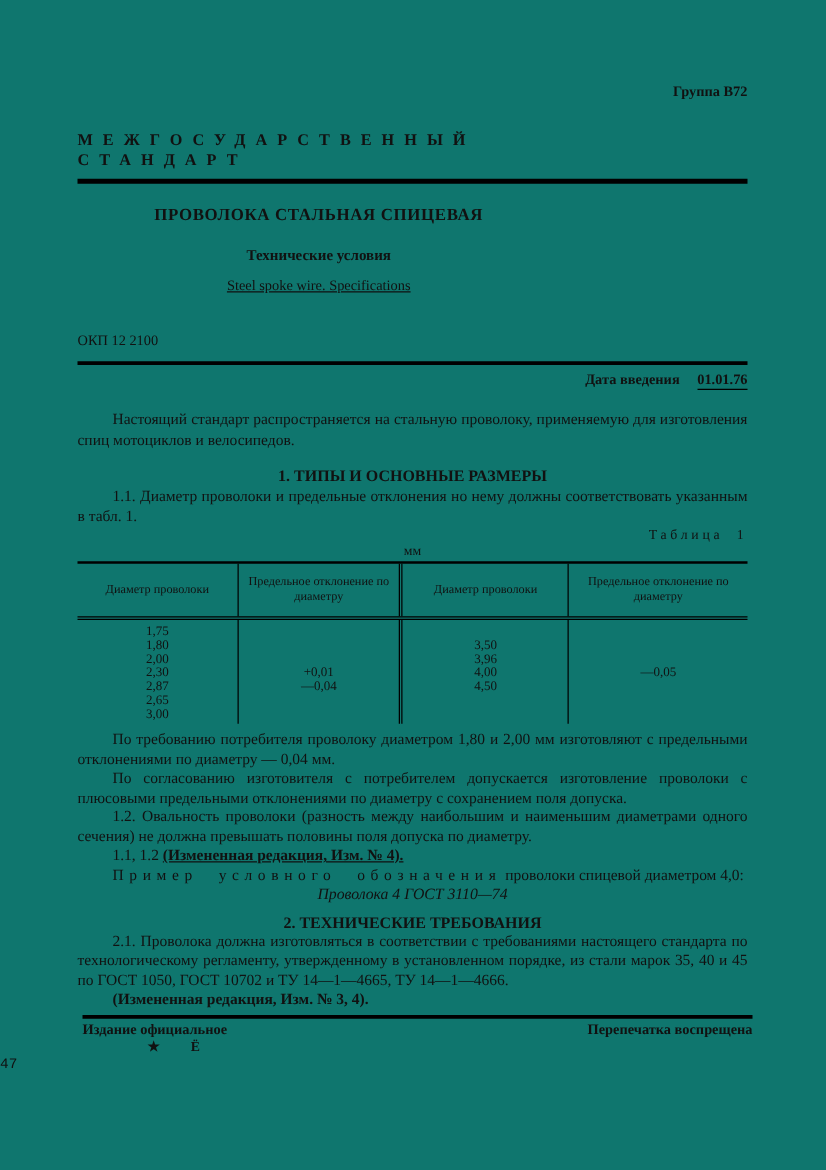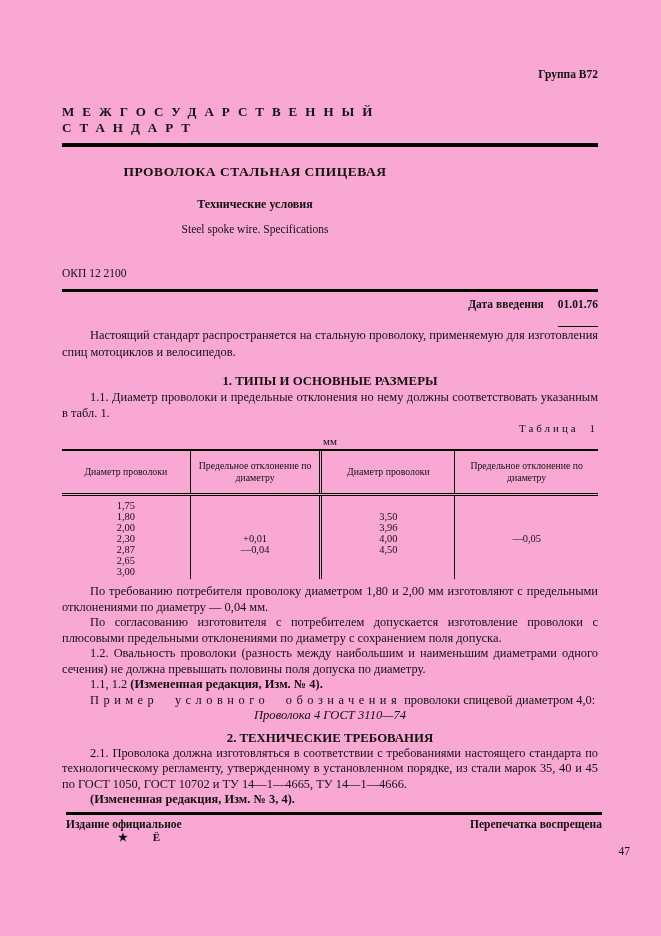--- a/index.html
+++ b/index.html
@@ -4,7 +4,7 @@
 <style>
   html,body{margin:0;padding:0;background:#888;}
   .page{
-    width:661px;height:936px;background:#f9a8d4;position:relative;
+    width:661px;height:936px;background:#0f766e;position:relative;
     font-family:"Liberation Serif","DejaVu Serif",serif;color:#111;
     margin:0 auto;overflow:hidden;
   }

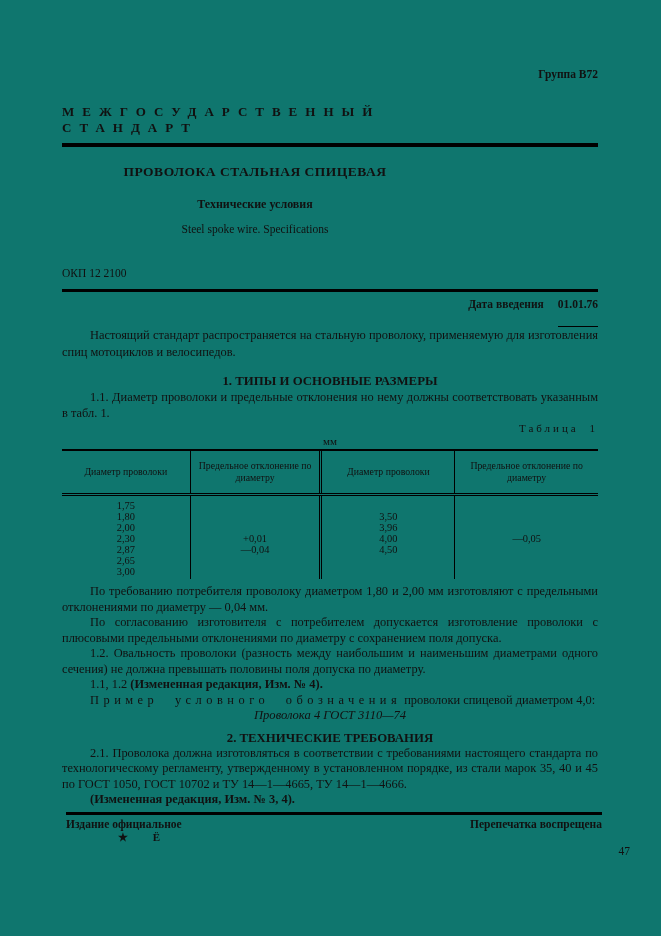--- a/index.html
+++ b/index.html
@@ -18,7 +18,7 @@
   .title-left{width:386px;text-align:center;}
   .doc-title{font-weight:bold;font-size:13.5px;letter-spacing:.5px;}
   .doc-subtitle{margin-top:17px;font-weight:bold;font-size:12px;}
-  .doc-subtitle-en{margin-top:11px;font-size:11.5px;}
+  .doc-subtitle-en{margin-top:11px;font-size:11.5px;text-decoration:underline;}
   .gost-box{width:150px;text-align:center;margin-top:14px;}
   .gost-box div{font-weight:bold;font-size:17px;line-height:21px;}
   .okp{margin-top:32px;font-size:11.5px;}

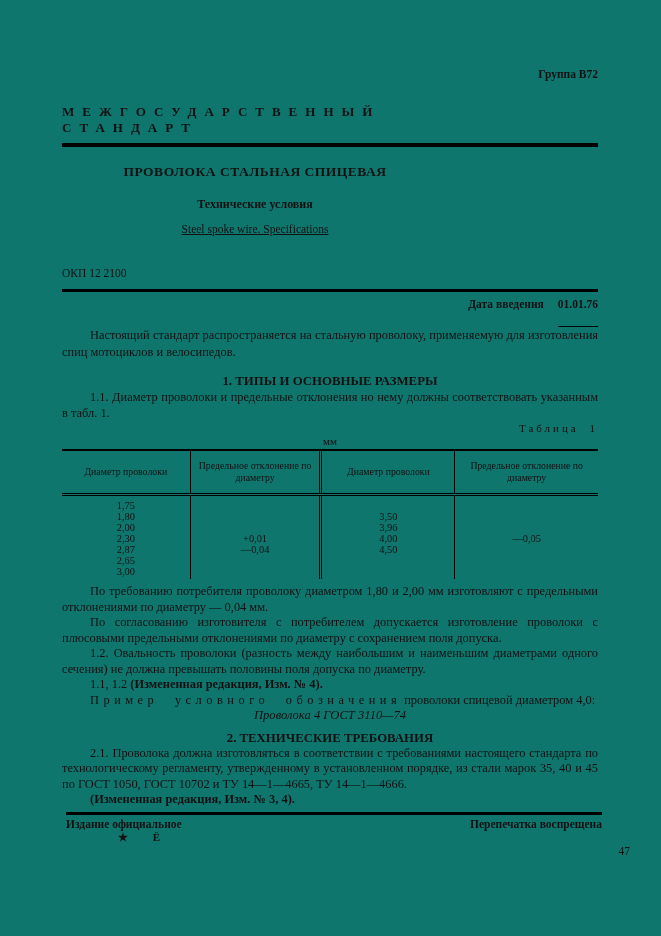--- a/index.html
+++ b/index.html
@@ -24,7 +24,7 @@
   .okp{margin-top:32px;font-size:11.5px;}
   .rule2{margin-top:10px;height:3px;background:#000;}
   .date-line{margin-top:6px;text-align:right;font-weight:bold;font-size:11.5px;}
-  .date-val{margin-left:14px;border-bottom:1.5px solid #000;padding-bottom:16px;}
+  .date-val{margin-left:14px;border-bottom:1.5px solid #000;padding-bottom:1px;}
   p.body{margin:0;font-size:12.4px;line-height:15.5px;text-align:justify;text-indent:28px;}
   .intro-p{margin-top:17px !important;line-height:17px !important;}
   .sec-heading{text-align:center;font-weight:bold;font-size:12.8px;margin:0;}

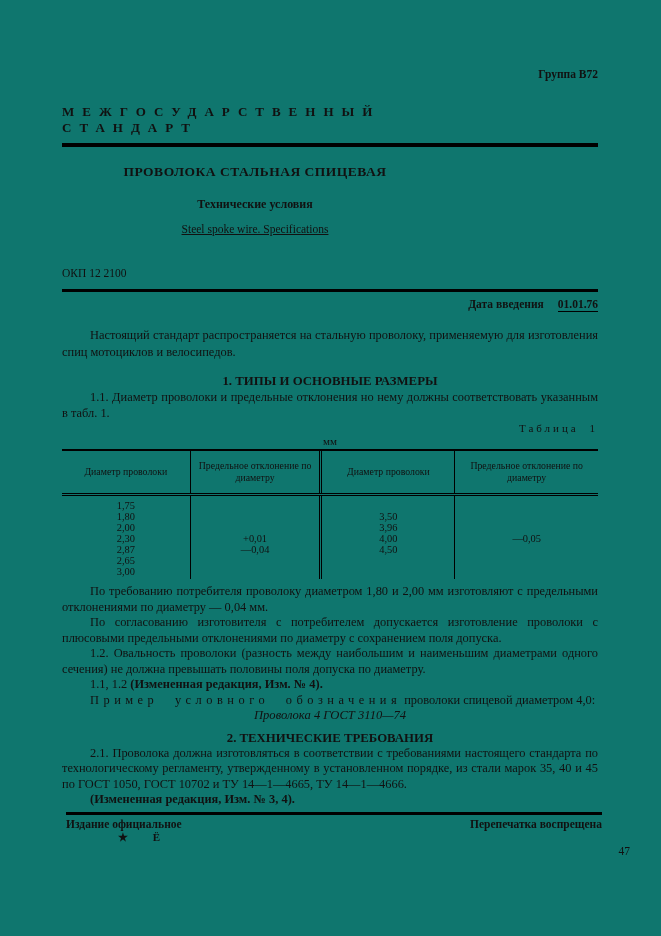--- a/index.html
+++ b/index.html
@@ -42,7 +42,7 @@
   .b-r2{border-right:3px double #000;}
   .after-tbl{margin-top:5px !important;}
   .amend-line{margin:0;font-size:12.4px;line-height:15.5px;text-indent:28px;}
-  .bold{font-weight:bold;}
+  .bold{font-weight:bold;text-decoration:underline;}
   .example-line{margin:0;font-size:12.4px;line-height:15.5px;text-indent:28px;}
   .spaced{letter-spacing:4.5px;word-spacing:9px;}
   .example-value{margin:0;text-align:center;font-style:italic;font-size:12.6px;line-height:15.5px;}

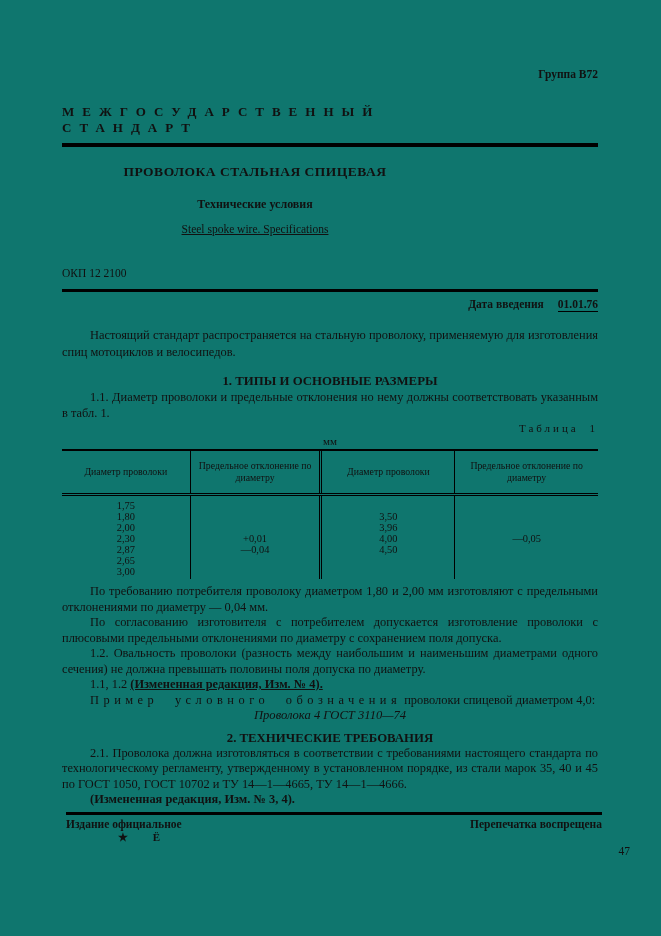--- a/index.html
+++ b/index.html
@@ -55,7 +55,7 @@
   .footer-marks{margin-top:1px;padding-left:52px;font-size:11px;font-weight:bold;}
   .footer-marks span{display:inline-block;}
   .mark2{margin-left:22px;}
-  .page-num{position:absolute;left:0;top:845px;width:630px;text-align:right;font-size:11.5px;}
+  .page-num{position:absolute;left:0;top:845px;width:630px;text-align:left;font-size:11.5px;font-family:Liberation Mono, monospace;}
 </style>
 </head>
 <body>

